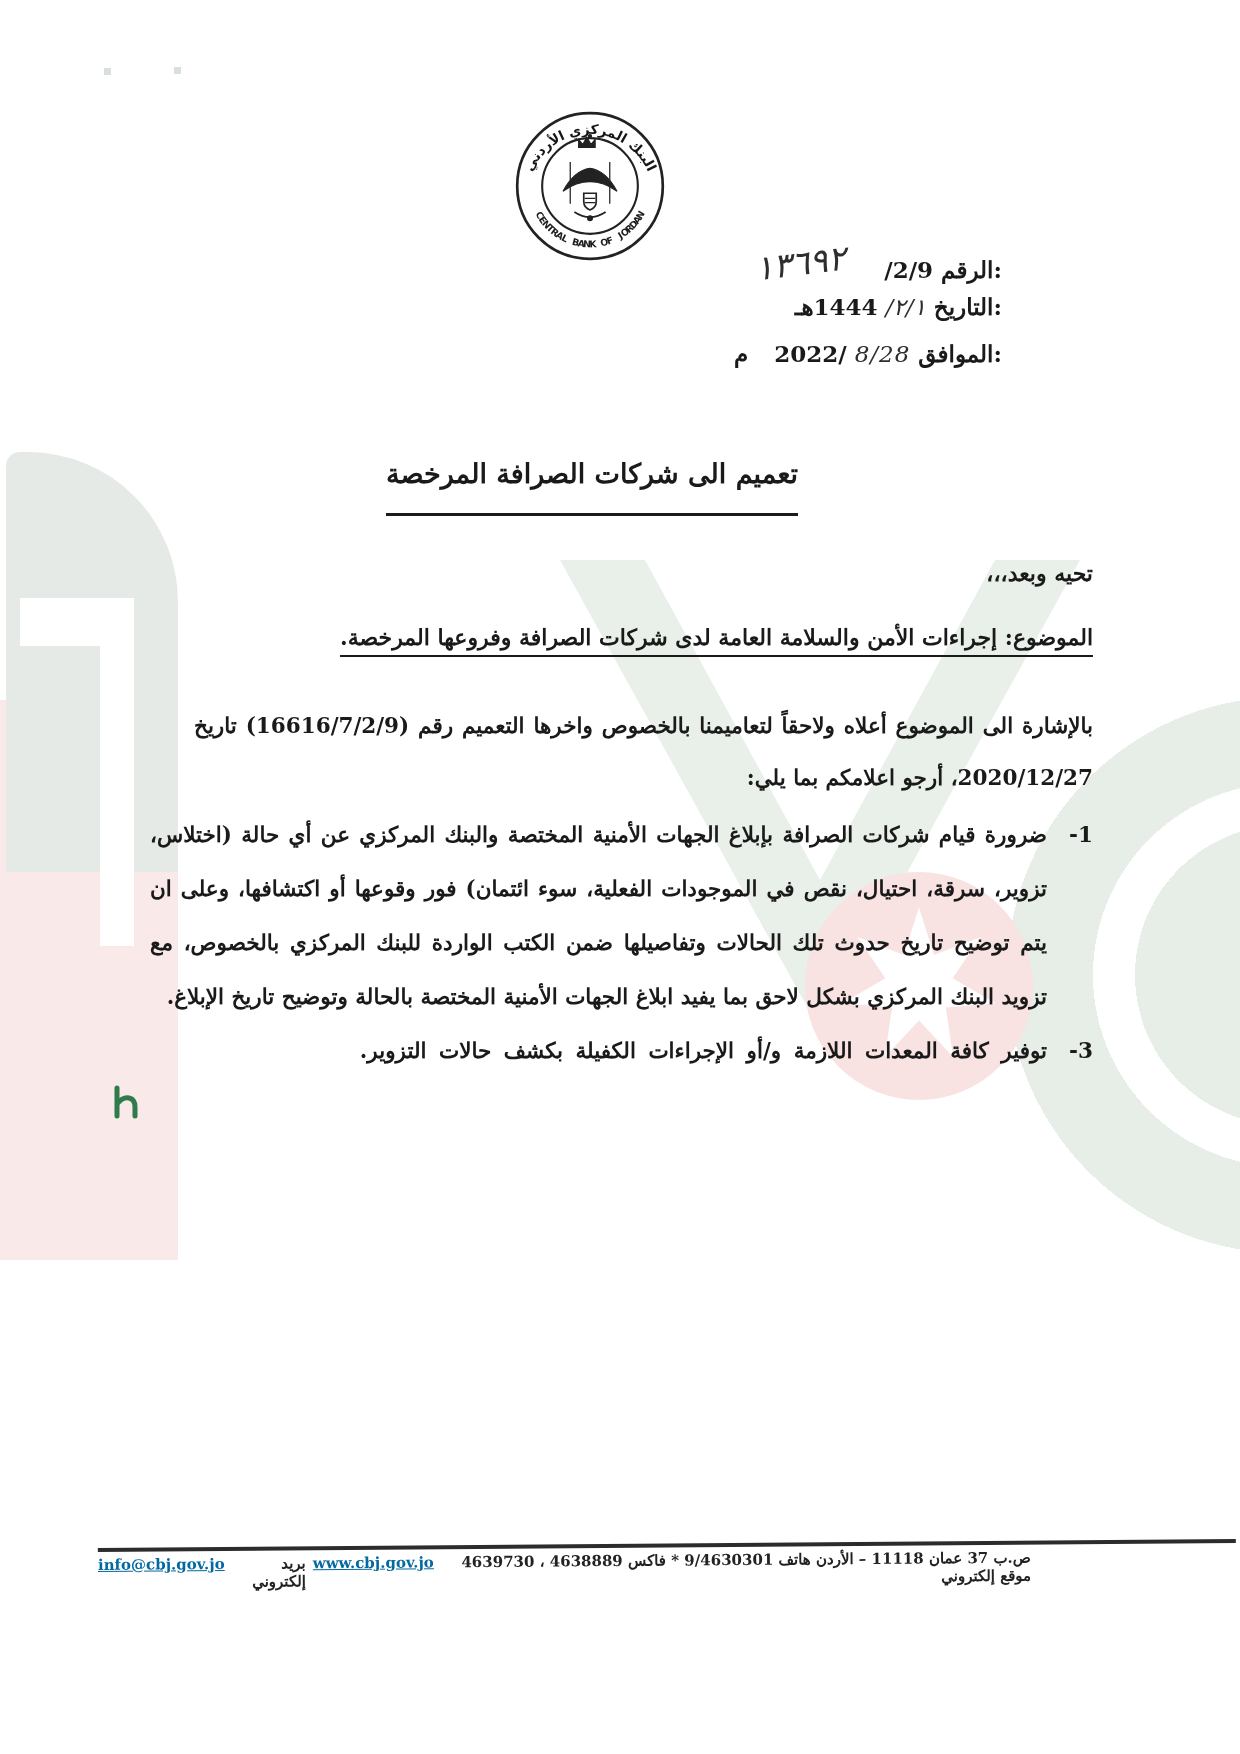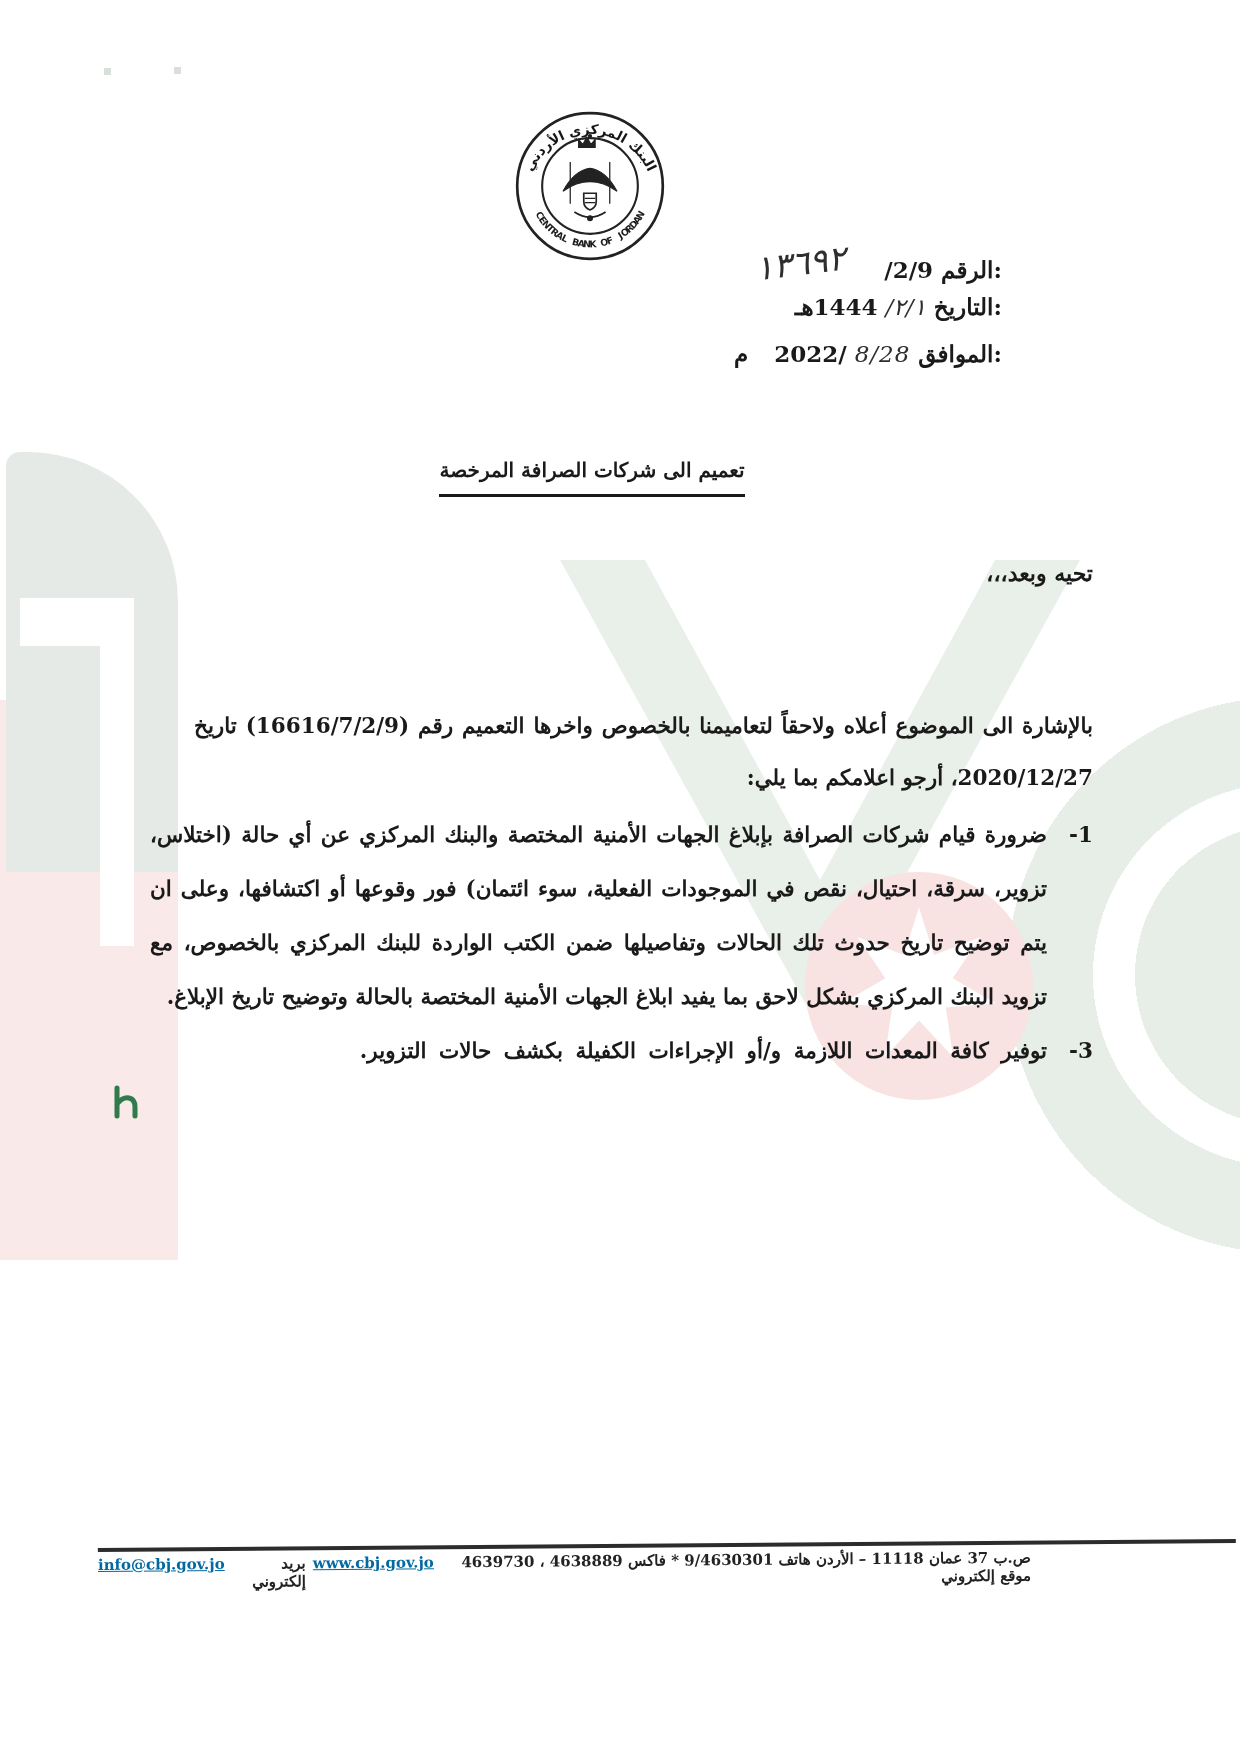--- a/index.html
+++ b/index.html
@@ -54,8 +54,8 @@
   .m-suffix{margin-right:18px;}
 
   .title-wrap{position:absolute;top:458px;left:0;width:100%;text-align:center;}
-  .title{display:inline-block;font-size:20px;font-weight:bold;
-    border-bottom:3px solid #1a1a1a;padding-bottom:12px;transform:translateX(-28px);}
+  .title{display:inline-block;font-size:27px;font-weight:bold;
+    border-bottom:3px solid #1a1a1a;padding-bottom:24px;transform:translateX(-28px);}
 
   .greeting{position:absolute;top:560px;right:147px;font-size:22px;font-weight:bold;}
 

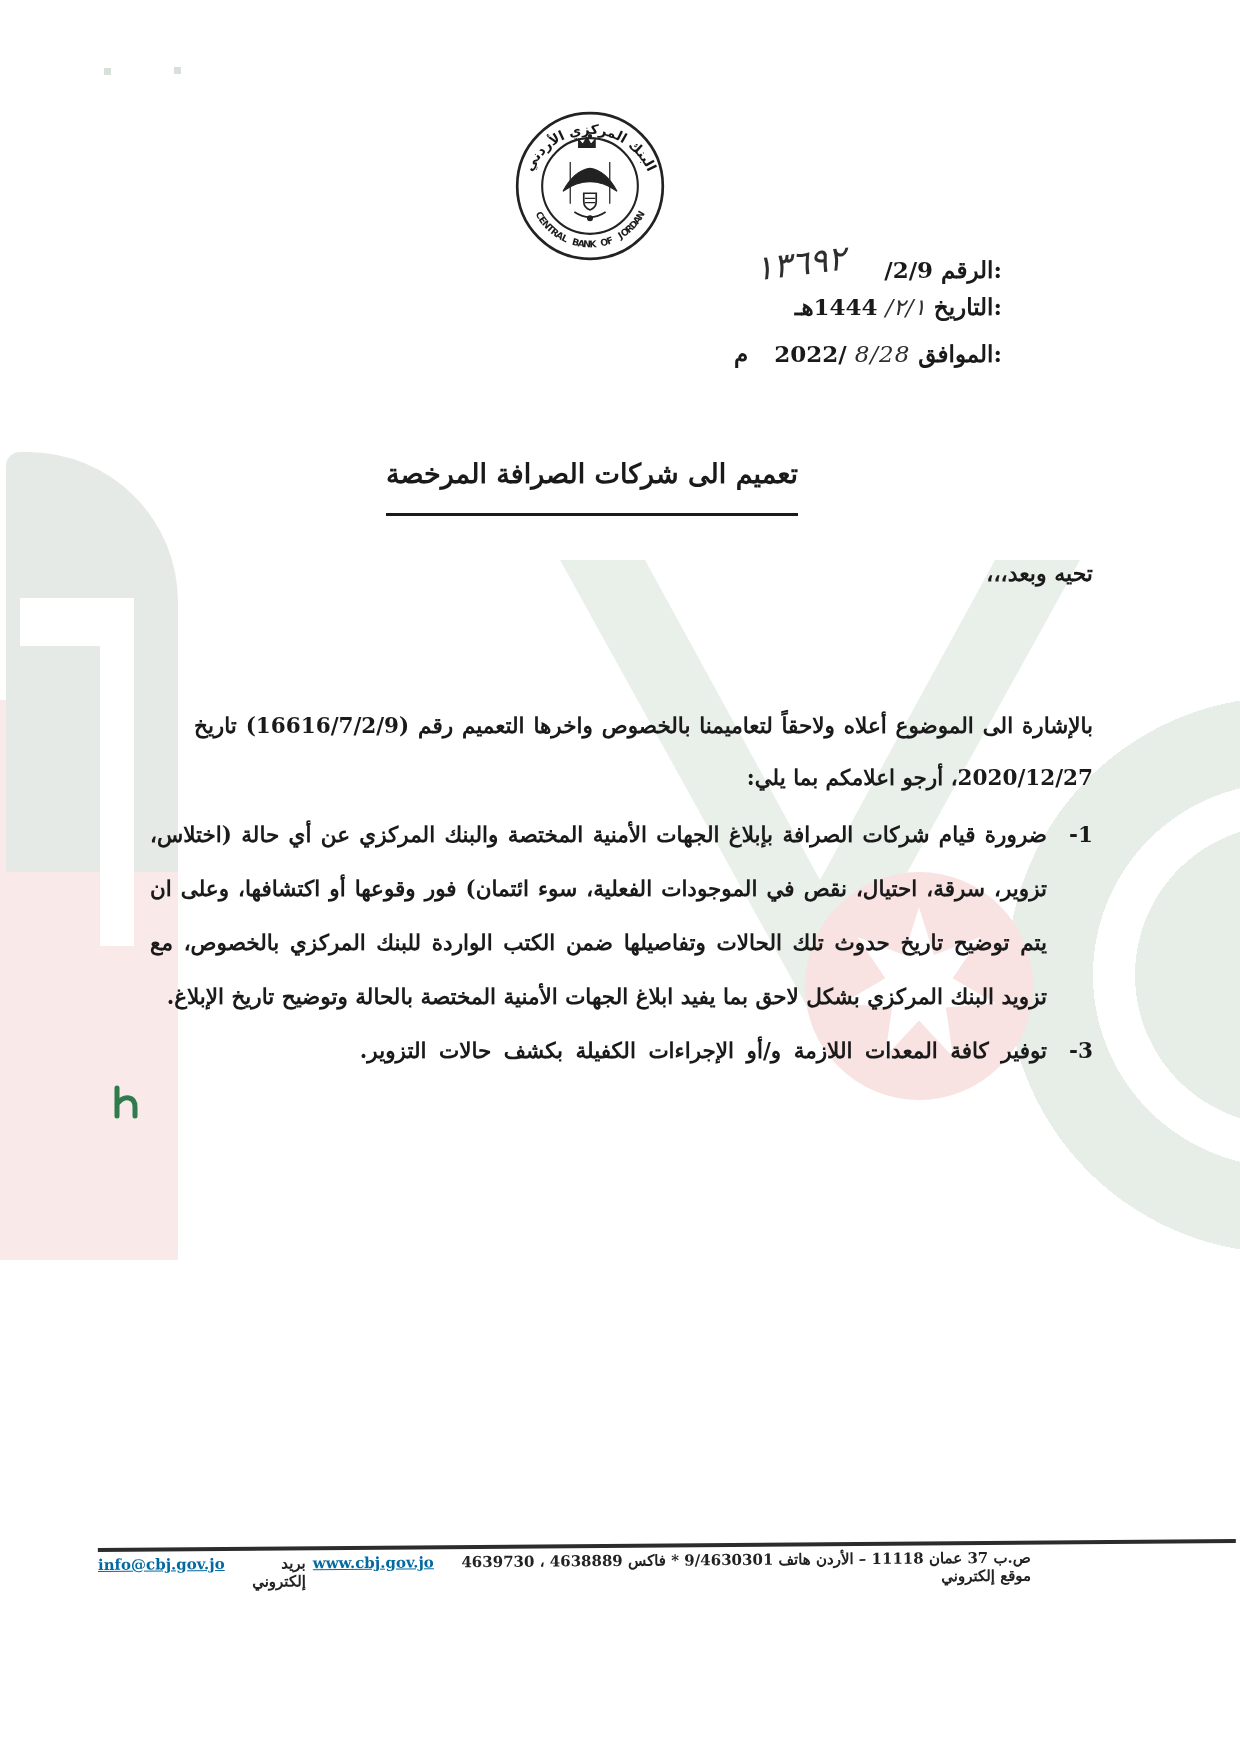--- a/index.html
+++ b/index.html
@@ -180,6 +180,7 @@
 
     <div class="greeting">تحيه وبعد،،،</div>
 
+    <div class="subject">الموضوع: إجراءات الأمن والسلامة العامة لدى شركات الصرافة وفروعها المرخصة.</div>
 
     <div class="intro">بالإشارة الى الموضوع أعلاه ولاحقاً لتعاميمنا بالخصوص واخرها التعميم رقم (16616/7/2/9) تاريخ 2020/12/27، أرجو اعلامكم بما يلي:</div>
 

